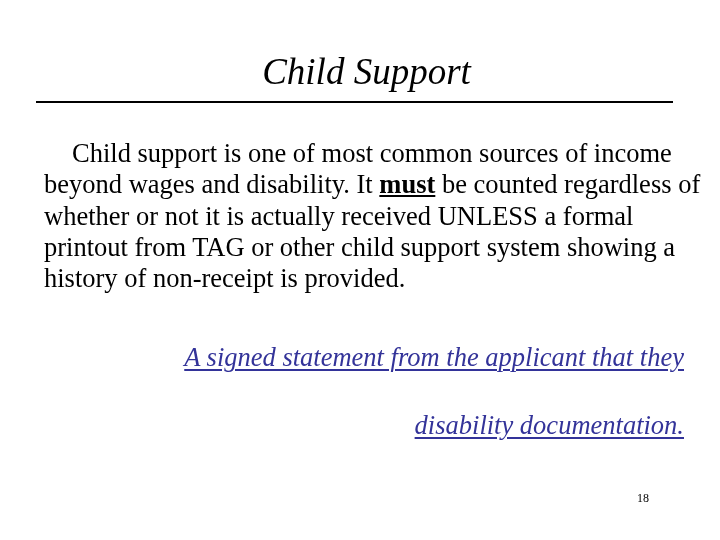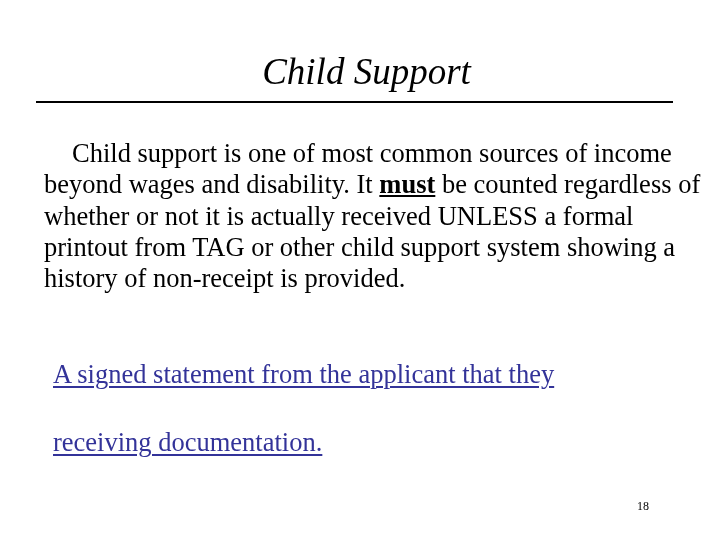--- a/index.html
+++ b/index.html
@@ -65,11 +65,12 @@
       left: 36px;
       top: 340px;
       width: 648px;
-      text-align: left;
+      text-align: right;
       font-size: 26.5px;
       line-height: 34px;
       color: #333399;
-      margin: 17px;
+      margin: 0;
+      font-style: italic;
     }
     .note span {
       text-decoration: underline;

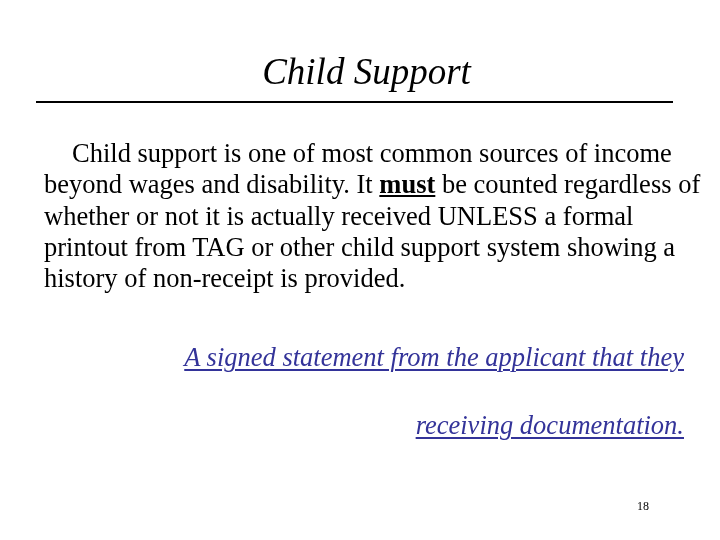--- a/index.html
+++ b/index.html
@@ -99,7 +99,7 @@
   <p class="note">
     <span>A signed statement from the applicant that they</span><br>
     <br>
-    <span>receiving documentation.</span>
+    <span>disability documentation.</span>
   </p>
 
   <div class="page-number">18</div>

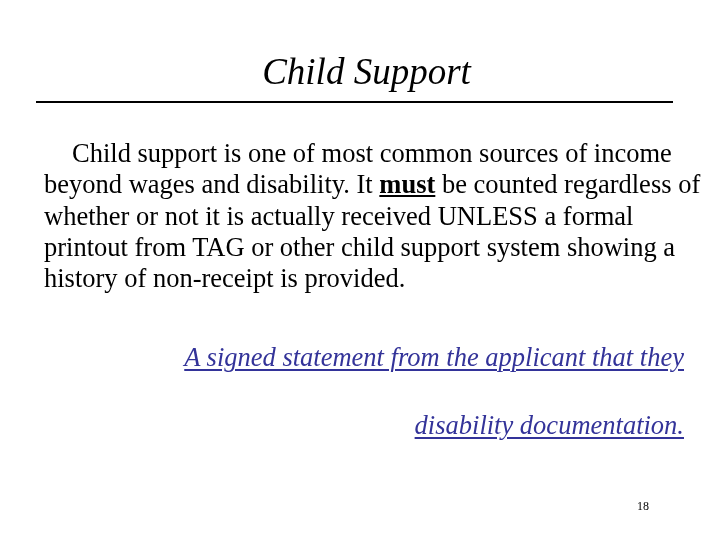--- a/index.html
+++ b/index.html
@@ -84,7 +84,6 @@
       font-size: 12px;
       line-height: 14px;
       color: #000000;
-      margin-top: 8px;
     }
   </style>
 </head>

